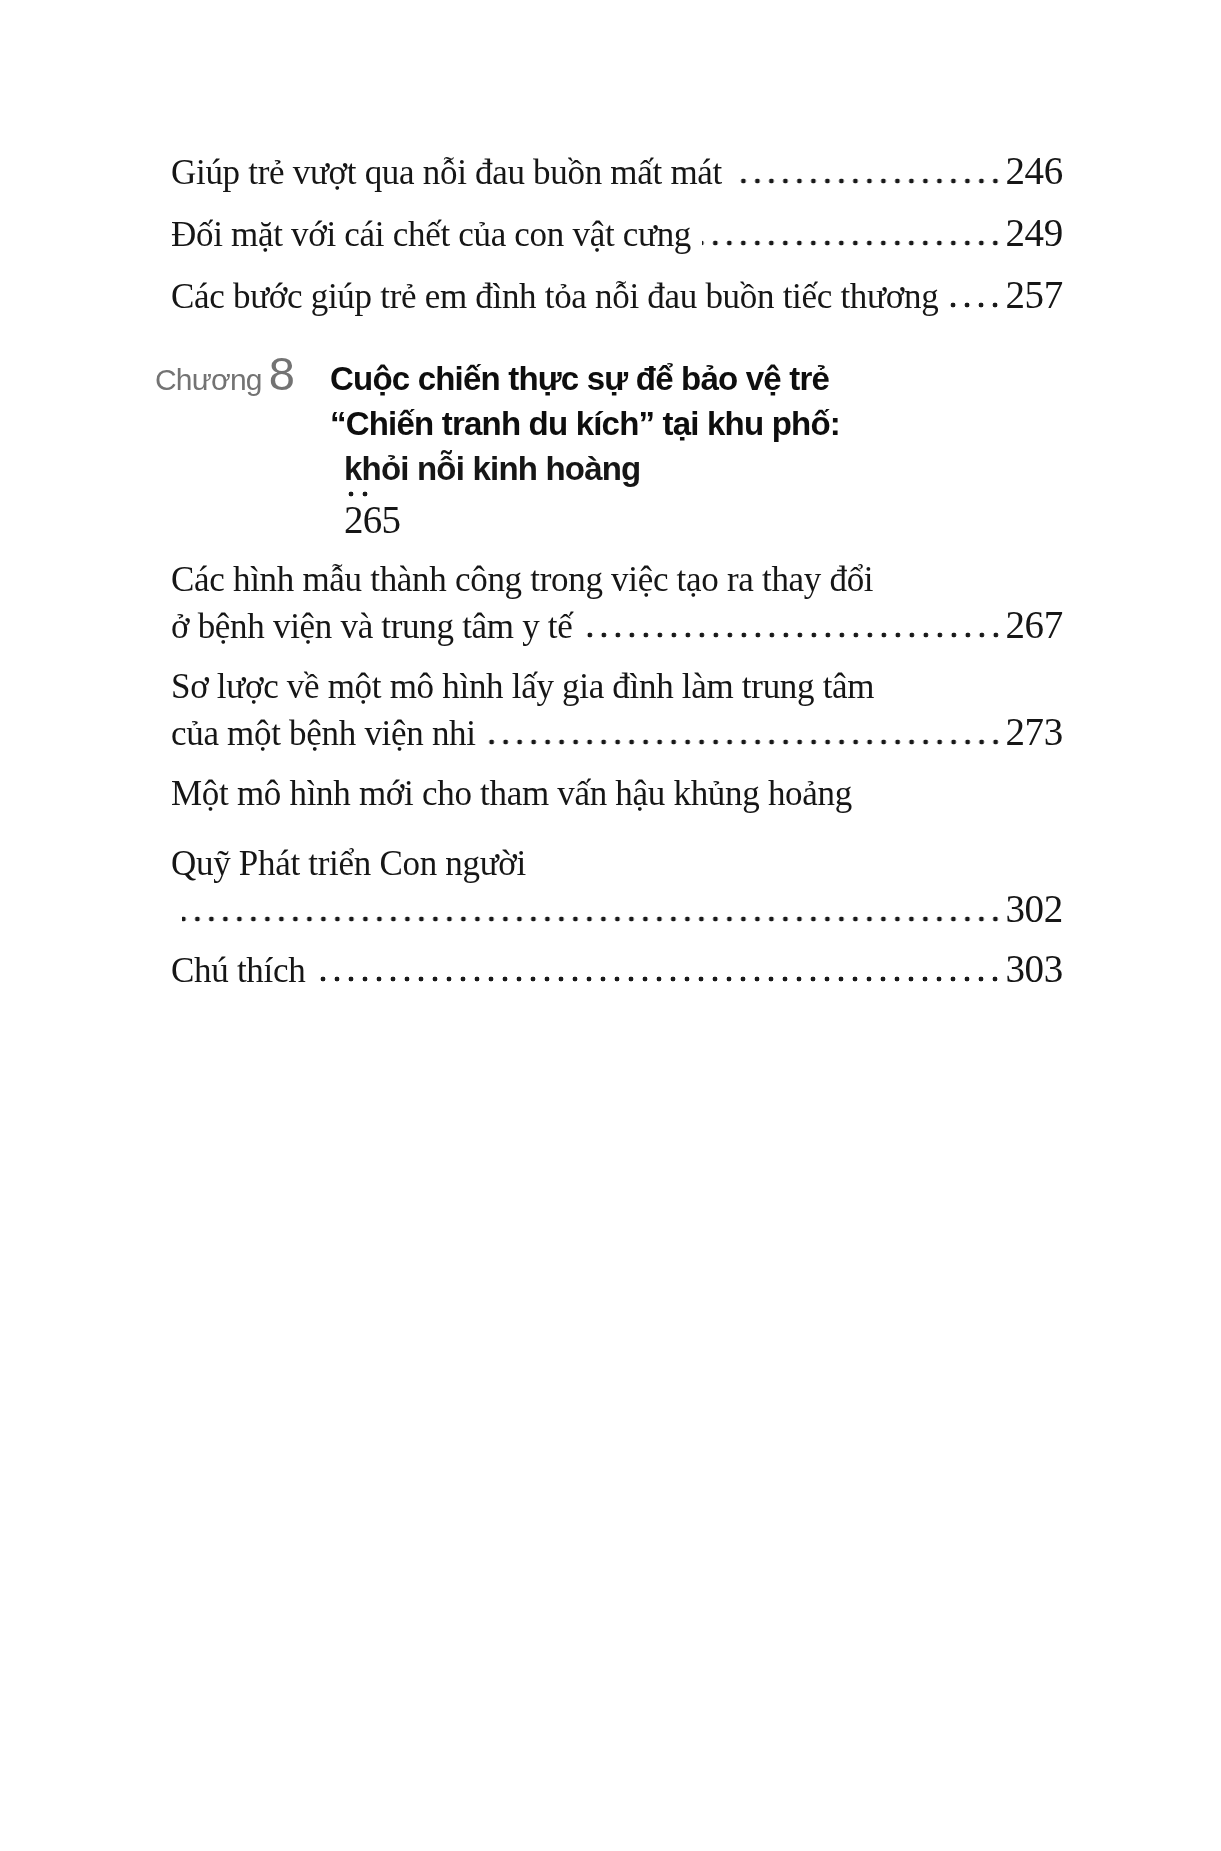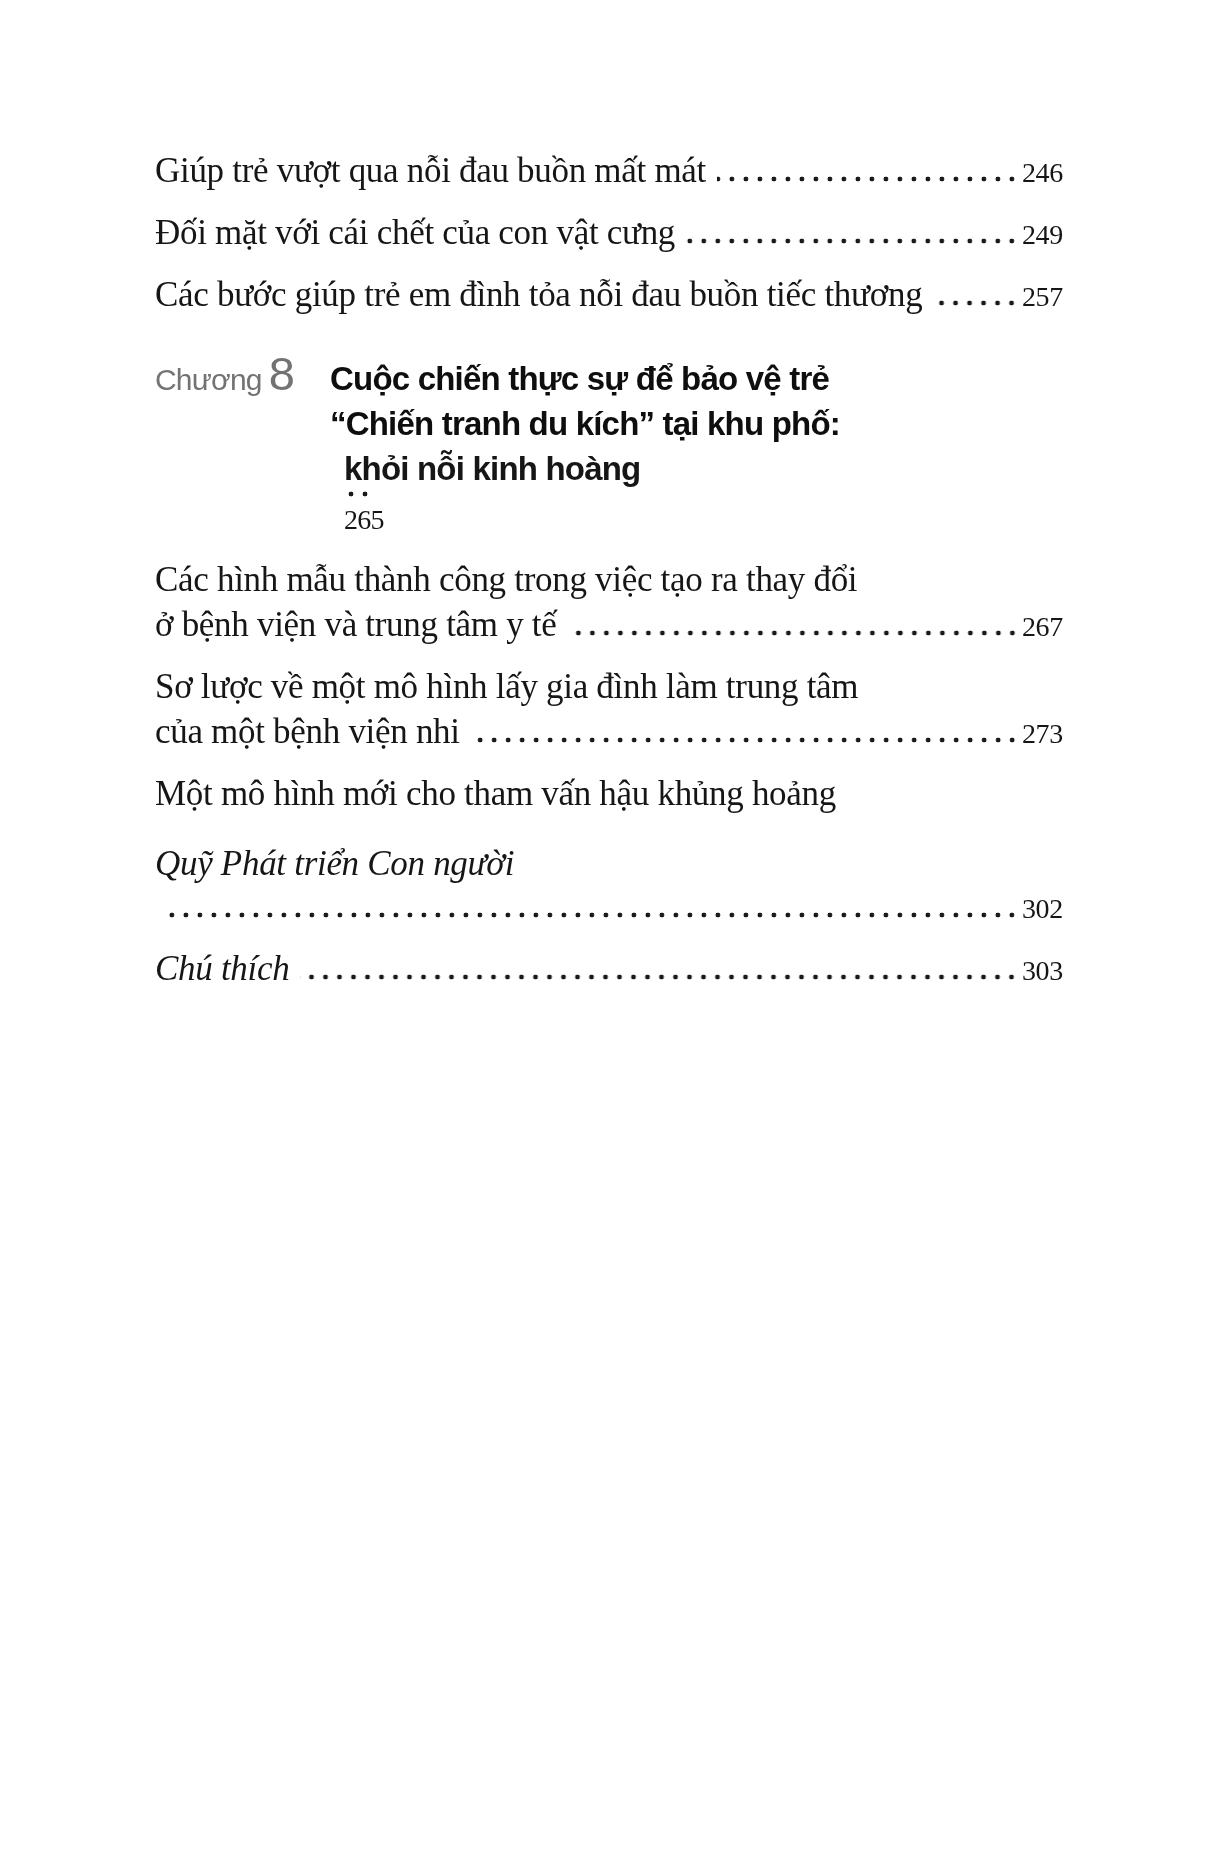--- a/index.html
+++ b/index.html
@@ -16,7 +16,7 @@
     font-family: "Liberation Serif", serif;
   }
   .toc { width: 100%; }
-  .entry { margin: 0 0 15px 0; }
+  .entry { margin: 0 0 15px 16px; }
   .entry-line, .toc-line {
     font-size: 35px;
     line-height: 45px;

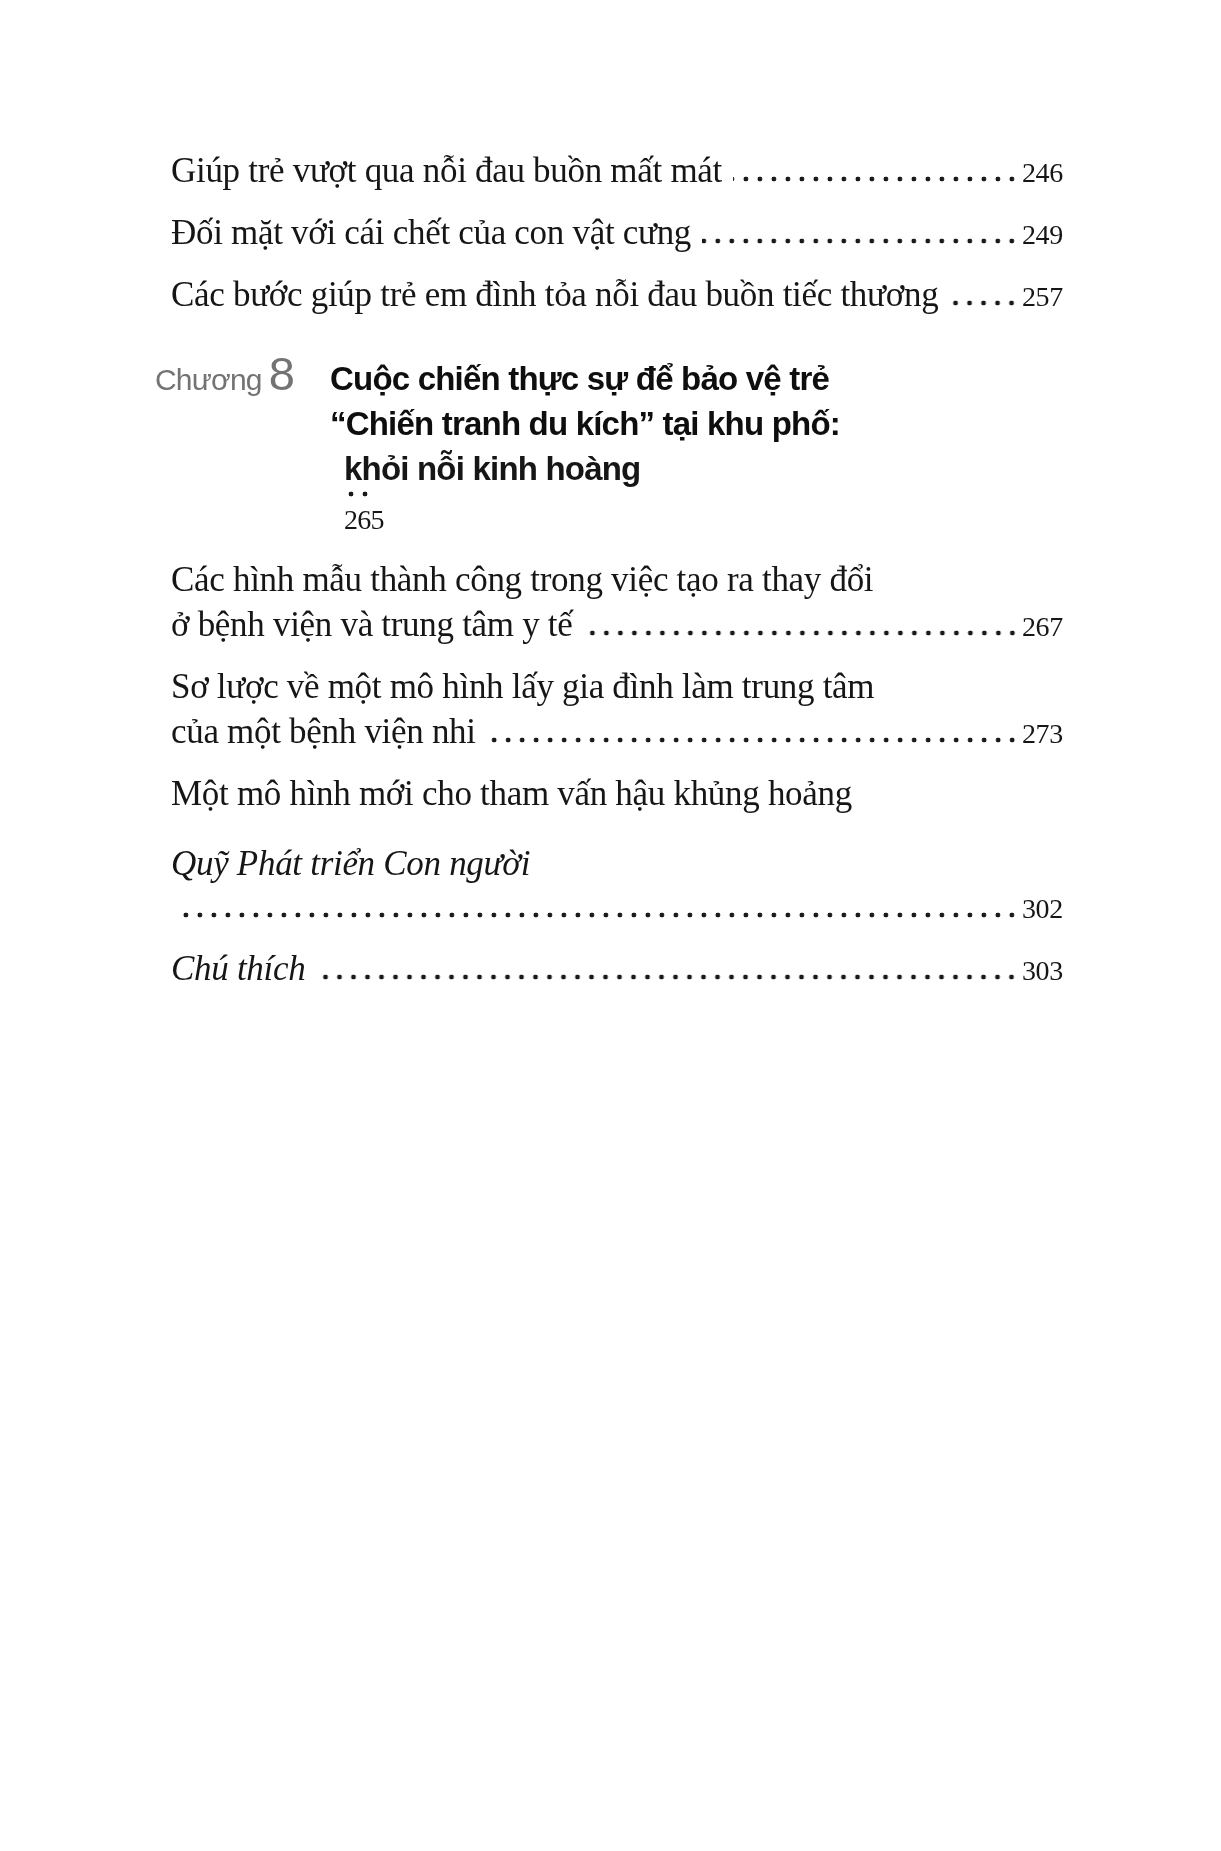--- a/index.html
+++ b/index.html
@@ -39,7 +39,7 @@
     font-family: "Liberation Serif", serif;
     font-style: normal;
     font-weight: normal;
-    font-size: 28px;
+    font-size: 39px;
     white-space: nowrap;
   }
   

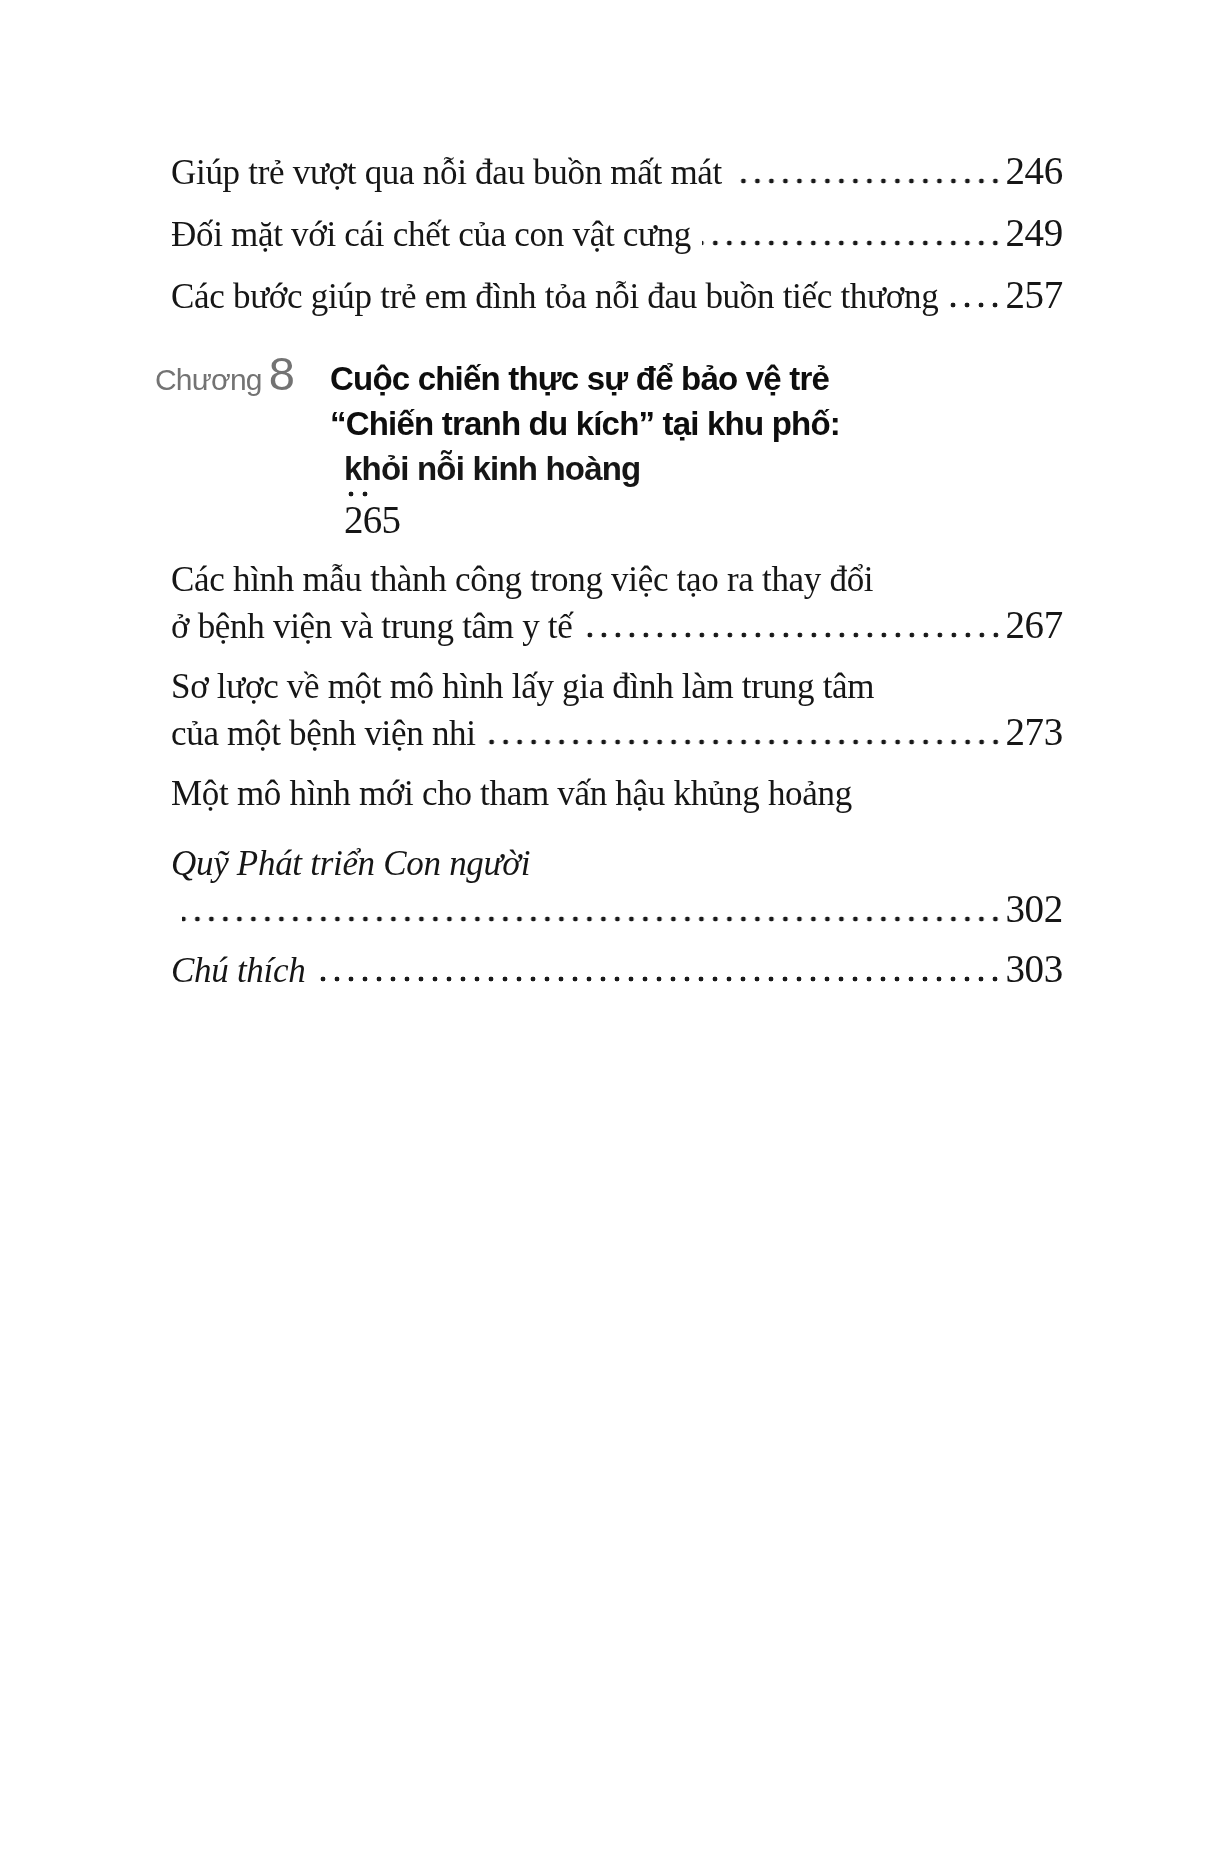--- a/index.html
+++ b/index.html
@@ -75,7 +75,7 @@
   }
   .ch-title .leader { margin-left: 14px; }
   
-  .italic .entry-line, .italic .toc-line .t { font-style: italic; }
+  .italic .entry-line, .italic .toc-line .t { }
   .group-gap { margin-top: 25px; }
 </style>
 </head>

